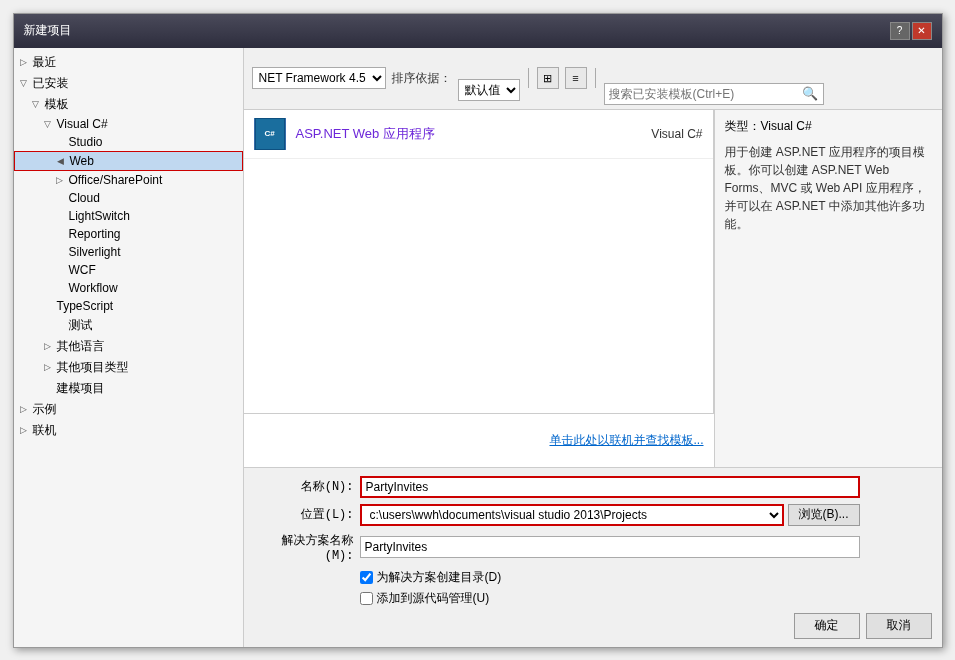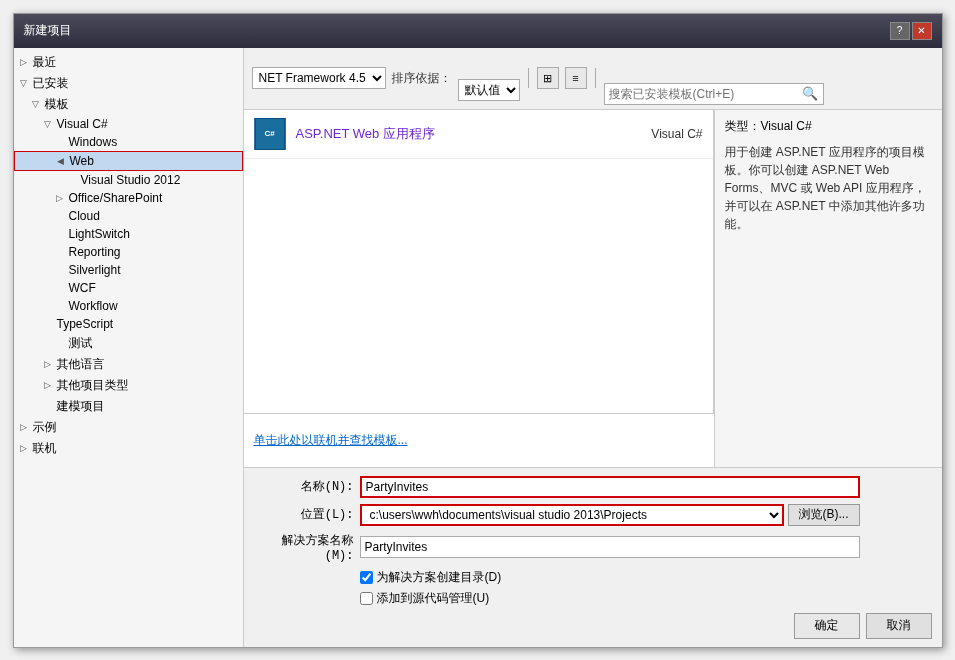--- a/index.html
+++ b/index.html
@@ -346,7 +346,7 @@
           </div>
           <div class="tree-item indent-3">
             <span style="width: 12px; display: inline-block;"></span>
-            <span>Windows</span>
+            <span>Studio</span>
           </div>
           <div class="tree-item indent-3 selected web-highlight">
             <span class="expand-icon">◀</span>

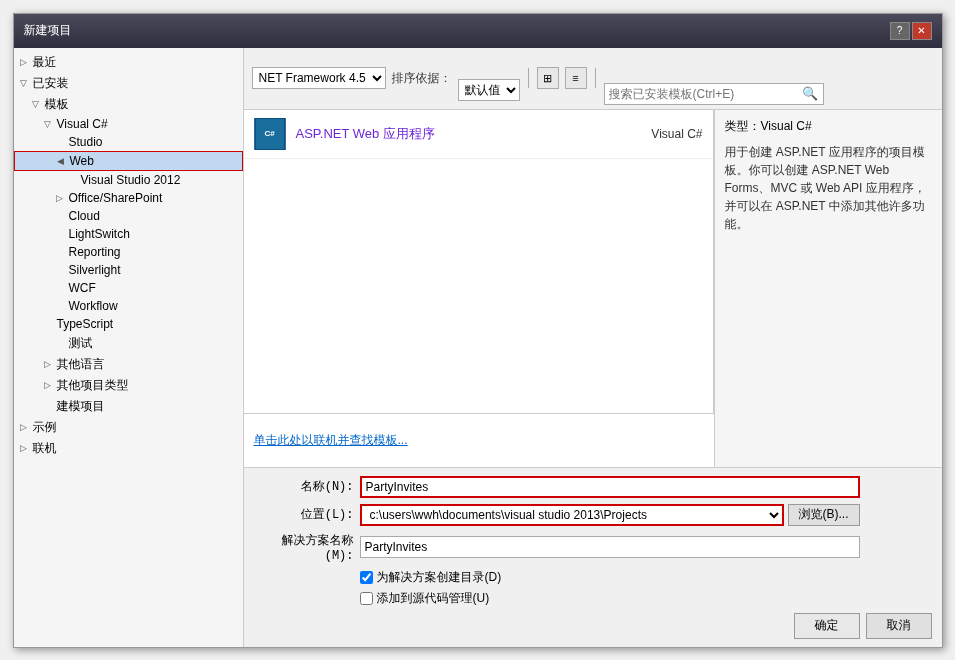--- a/index.html
+++ b/index.html
@@ -351,10 +351,6 @@
           <div class="tree-item indent-3 selected web-highlight">
             <span class="expand-icon">◀</span>
             <span>Web</span>
-          </div>
-          <div class="tree-item indent-4">
-            <span style="width: 12px; display: inline-block;"></span>
-            <span>Visual Studio 2012</span>
           </div>
           <div class="tree-item indent-3">
             <span class="expand-icon">▷</span>

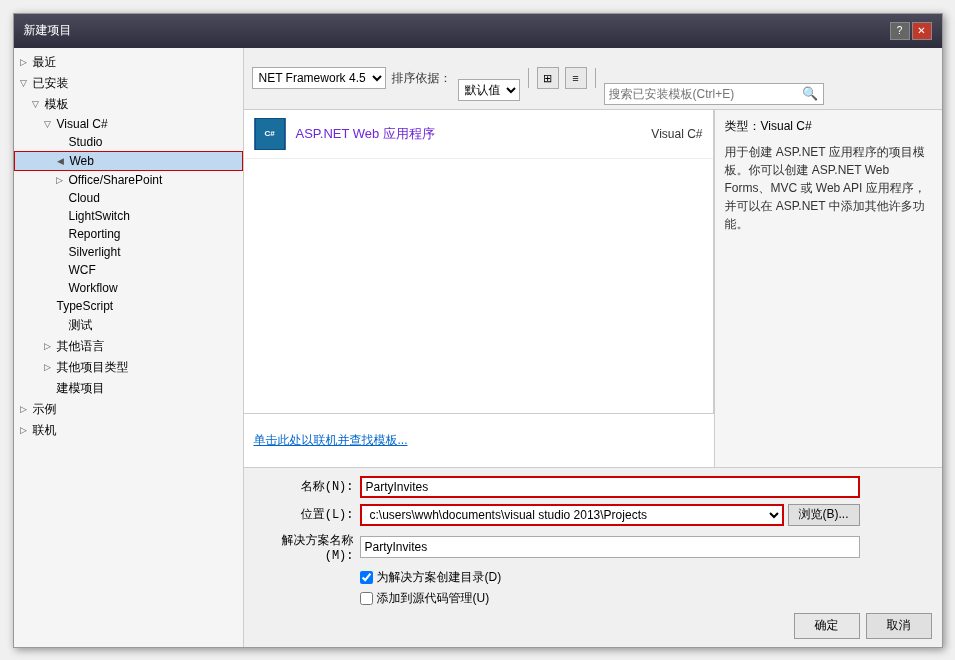--- a/index.html
+++ b/index.html
@@ -201,7 +201,7 @@
     }
     .link-area {
       padding: 18px 10px;
-      text-align: left;
+      text-align: right;
       border-top: 1px solid #ccc;
       background: white;
     }

